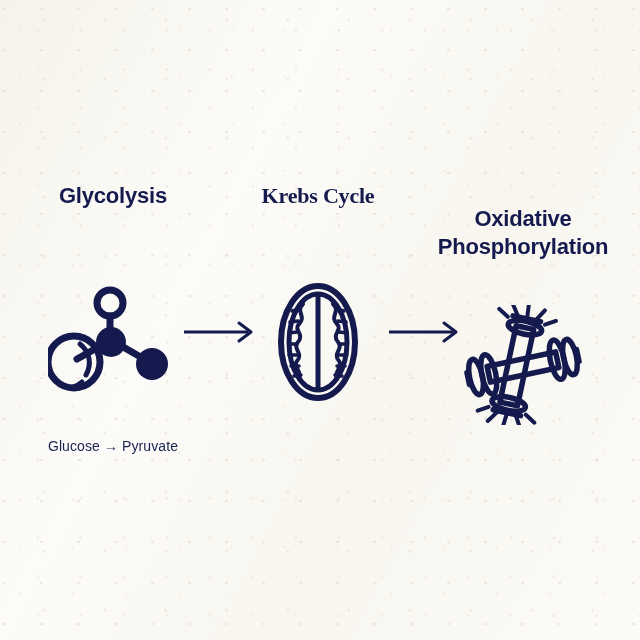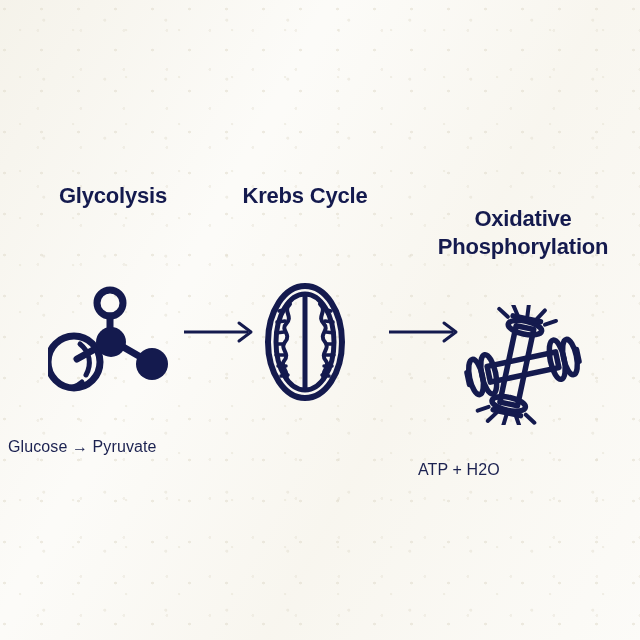--- a/index.html
+++ b/index.html
@@ -39,7 +39,7 @@
     align-items: center;
   }
   #stage-1 { left: 8px; }
-  #stage-2 { left: 200px; }
+  #stage-2 { left: 213px; font-family: Liberation Serif, serif; }
   #stage-3 { left: 418px; margin-top: 23px; }
 
   .stage-title {

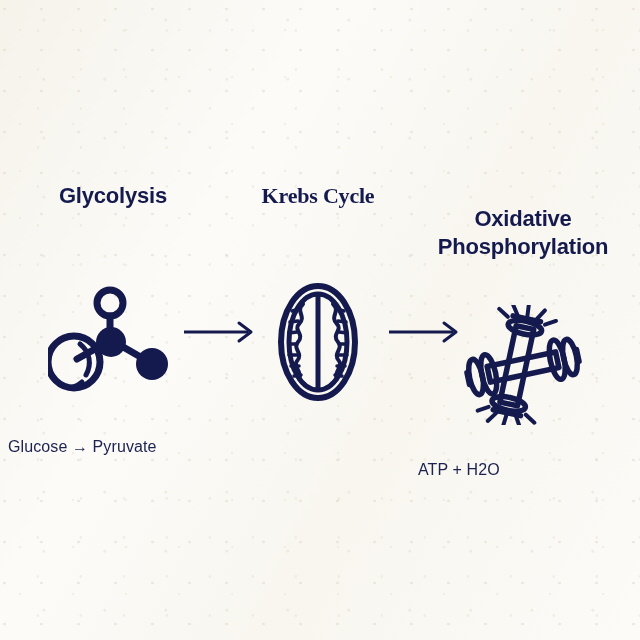--- a/index.html
+++ b/index.html
@@ -69,7 +69,8 @@
     top: 256px;
     left: 0;
     width: 100%;
-    font-size: 16px;
+    text-align: center;
+    font-size: 14px;
     font-weight: 400;
     color: #1b2150;
     letter-spacing: 0.1px;

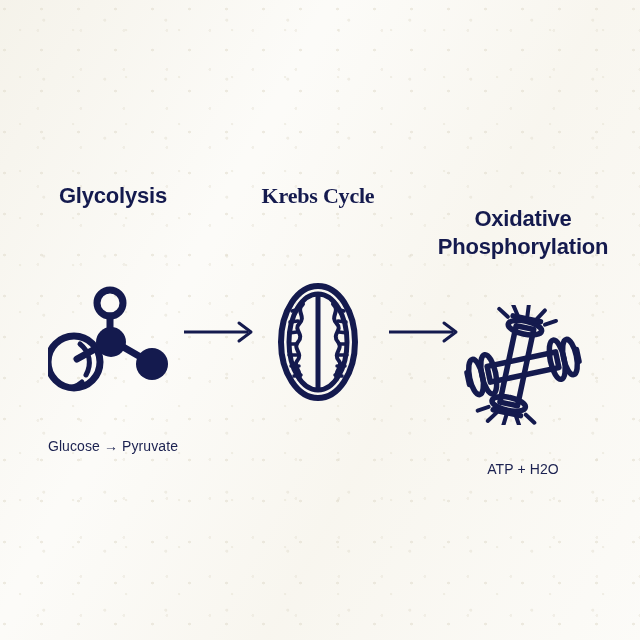--- a/index.html
+++ b/index.html
@@ -229,7 +229,6 @@
       </svg>
     </div>
 
-    <div class="stage-caption">ATP + H2O</div>
   </div>
 
 </div>

